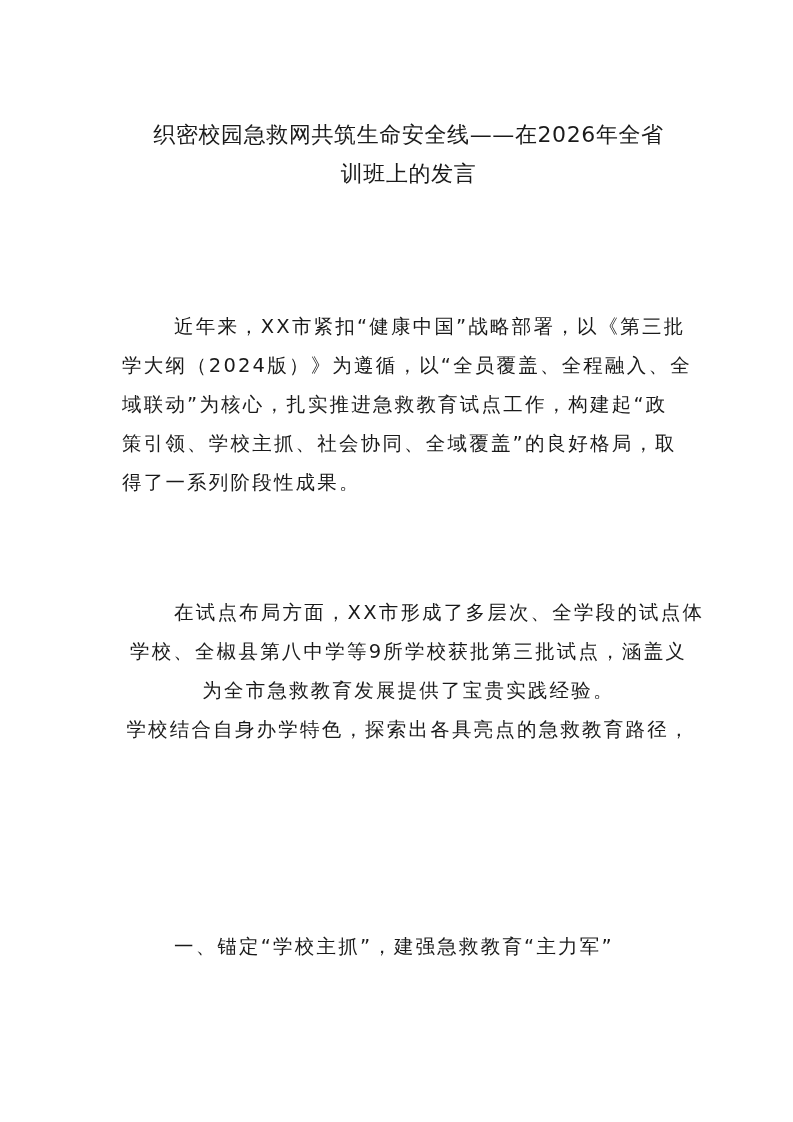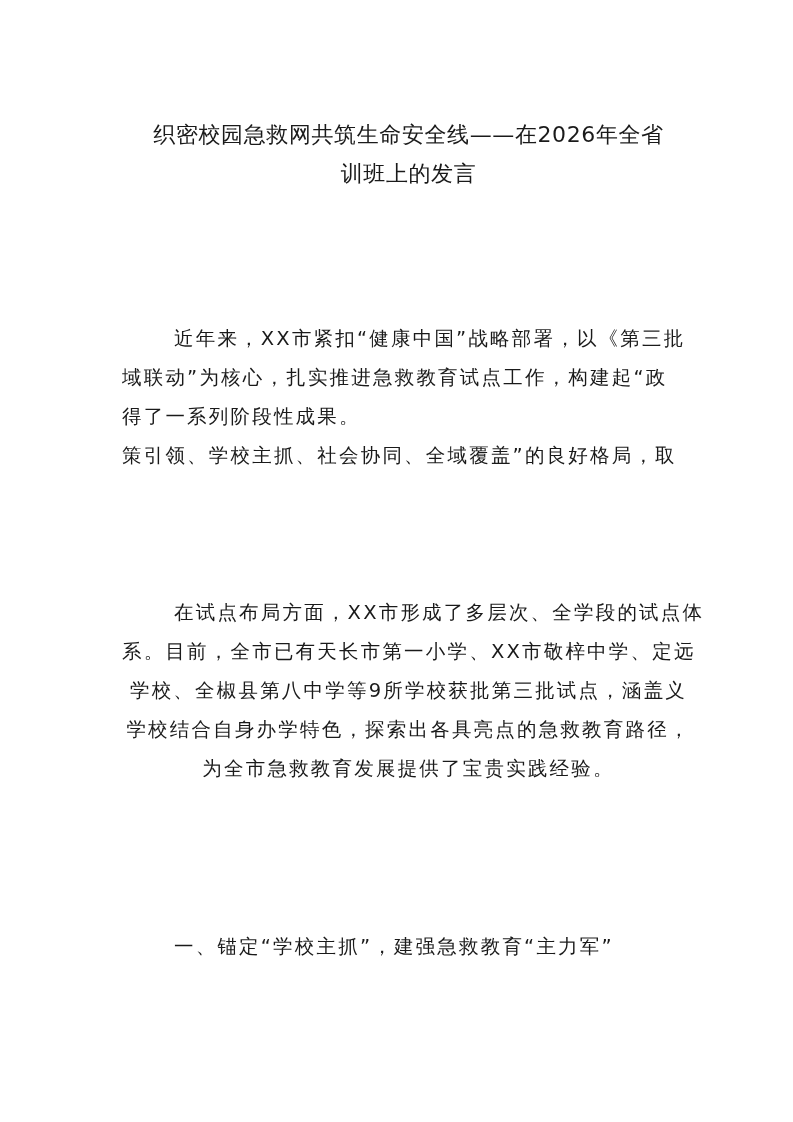--- a/index.html
+++ b/index.html
@@ -21,7 +21,7 @@
   }
   .para .ln { display: block; white-space: nowrap; }
   .para .ln.first { padding-left: 52px; }
-  #p1 { top: 307px; margin-top: 12px; }
+  #p1 { top: 307px; }
   #p2 { top: 593px; text-align: center; }
   #h1 { top: 927px; }
   .heading .ln { padding-left: 52px; }

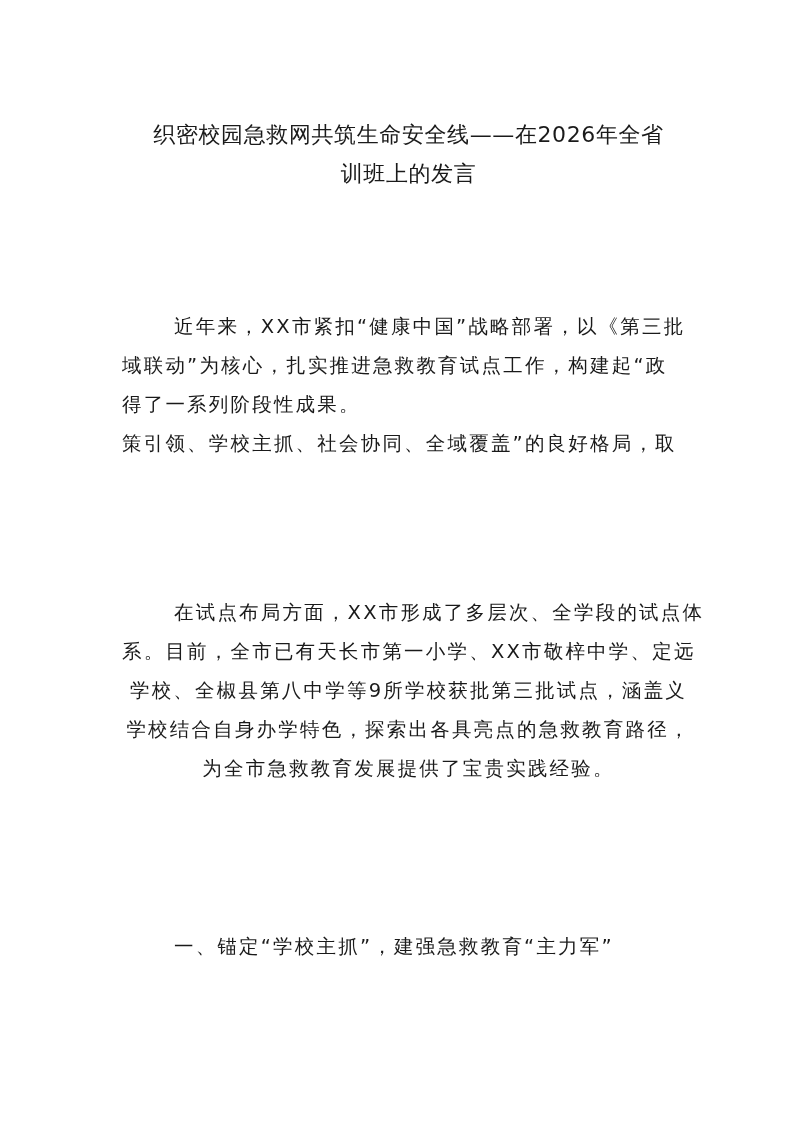--- a/index.html
+++ b/index.html
@@ -38,6 +38,7 @@
 
   <div class="para" id="p1">
     <span class="ln first">近年来，XX市紧扣“健康中国”战略部署，以《第三批</span>
+    <span class="ln">学大纲（2024版）》为遵循，以“全员覆盖、全程融入、全</span>
     <span class="ln">域联动”为核心，扎实推进急救教育试点工作，构建起“政</span>
     <span class="ln">得了一系列阶段性成果。</span>
     <span class="ln">策引领、学校主抓、社会协同、全域覆盖”的良好格局，取</span>

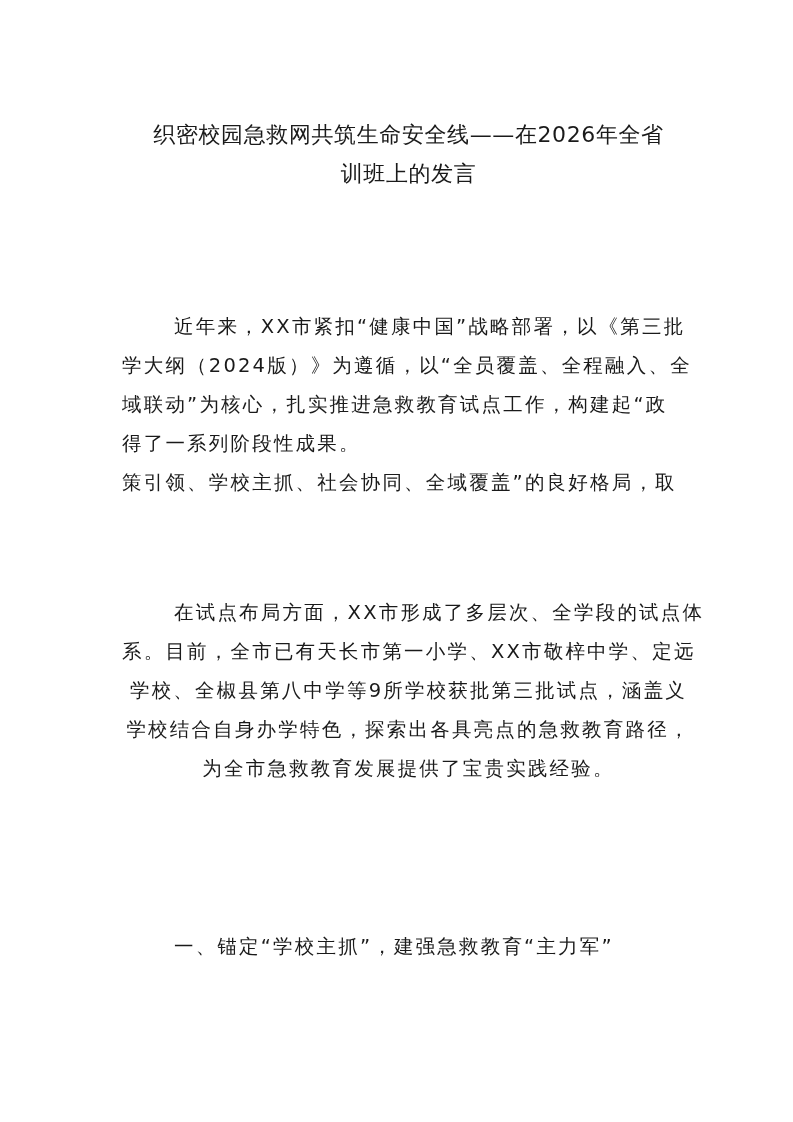--- a/index.html
+++ b/index.html
@@ -40,8 +40,8 @@
     <span class="ln first">近年来，XX市紧扣“健康中国”战略部署，以《第三批</span>
     <span class="ln">学大纲（2024版）》为遵循，以“全员覆盖、全程融入、全</span>
     <span class="ln">域联动”为核心，扎实推进急救教育试点工作，构建起“政</span>
+    <span class="ln">策引领、学校主抓、社会协同、全域覆盖”的良好格局，取</span>
     <span class="ln">得了一系列阶段性成果。</span>
-    <span class="ln">策引领、学校主抓、社会协同、全域覆盖”的良好格局，取</span>
   </div>
 
   <div class="para" id="p2">

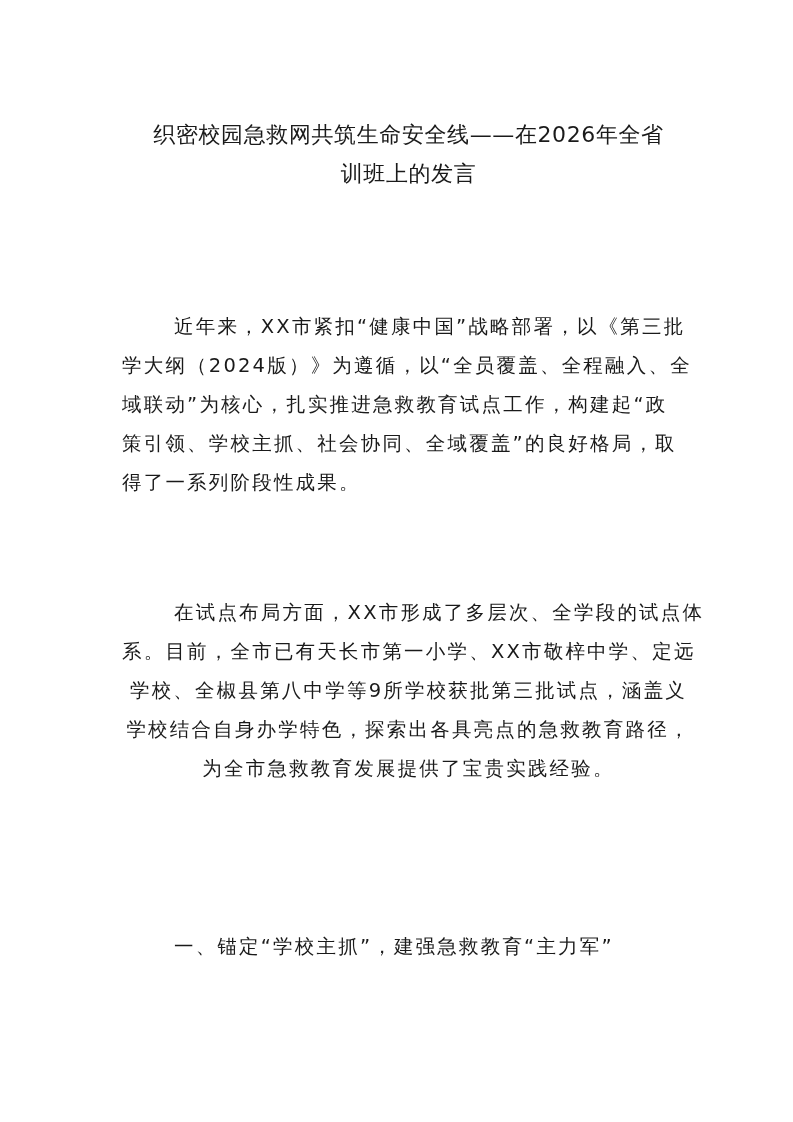--- a/index.html
+++ b/index.html
@@ -46,7 +46,6 @@
 
   <div class="para" id="p2">
     <span class="ln first">在试点布局方面，XX市形成了多层次、全学段的试点体</span>
-    <span class="ln">系。目前，全市已有天长市第一小学、XX市敬梓中学、定远</span>
     <span class="ln">学校、全椒县第八中学等9所学校获批第三批试点，涵盖义</span>
     <span class="ln">学校结合自身办学特色，探索出各具亮点的急救教育路径，</span>
     <span class="ln">为全市急救教育发展提供了宝贵实践经验。</span>

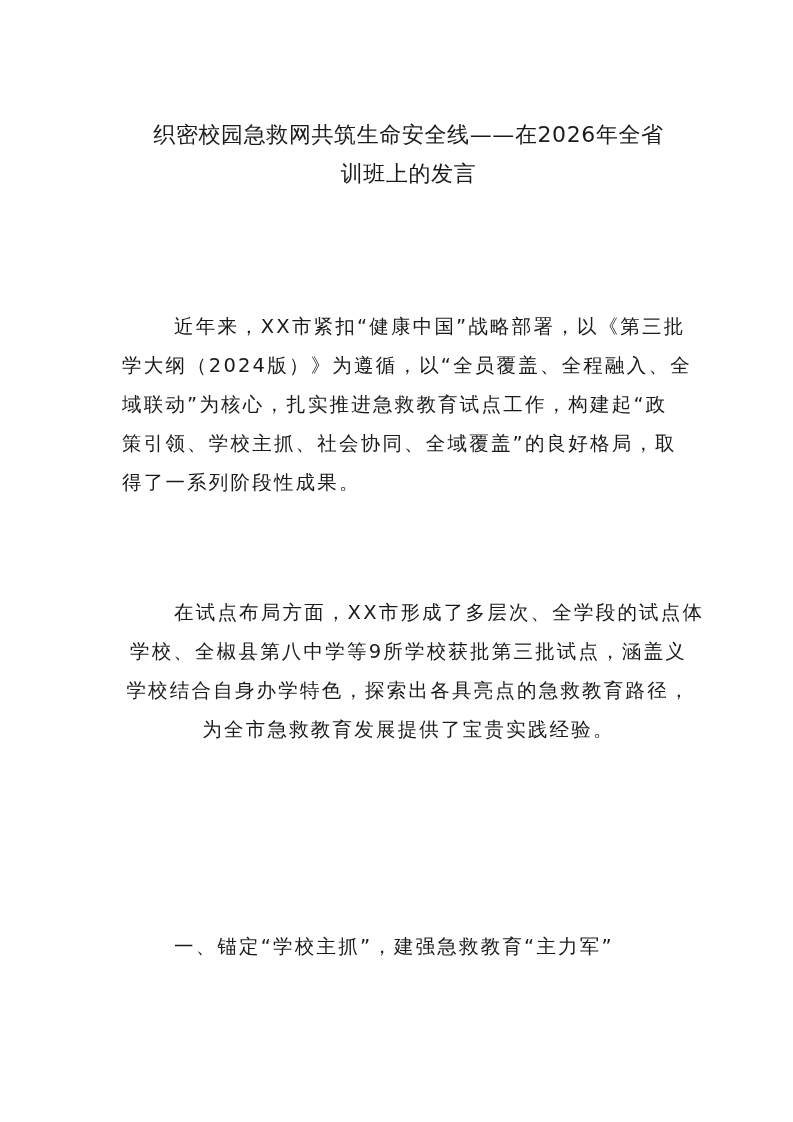--- a/index.html
+++ b/index.html
@@ -47,8 +47,8 @@
   <div class="para" id="p2">
     <span class="ln first">在试点布局方面，XX市形成了多层次、全学段的试点体</span>
     <span class="ln">学校、全椒县第八中学等9所学校获批第三批试点，涵盖义</span>
+    <span class="ln">为全市急救教育发展提供了宝贵实践经验。</span>
     <span class="ln">学校结合自身办学特色，探索出各具亮点的急救教育路径，</span>
-    <span class="ln">为全市急救教育发展提供了宝贵实践经验。</span>
   </div>
 
   <div class="para heading" id="h1">

